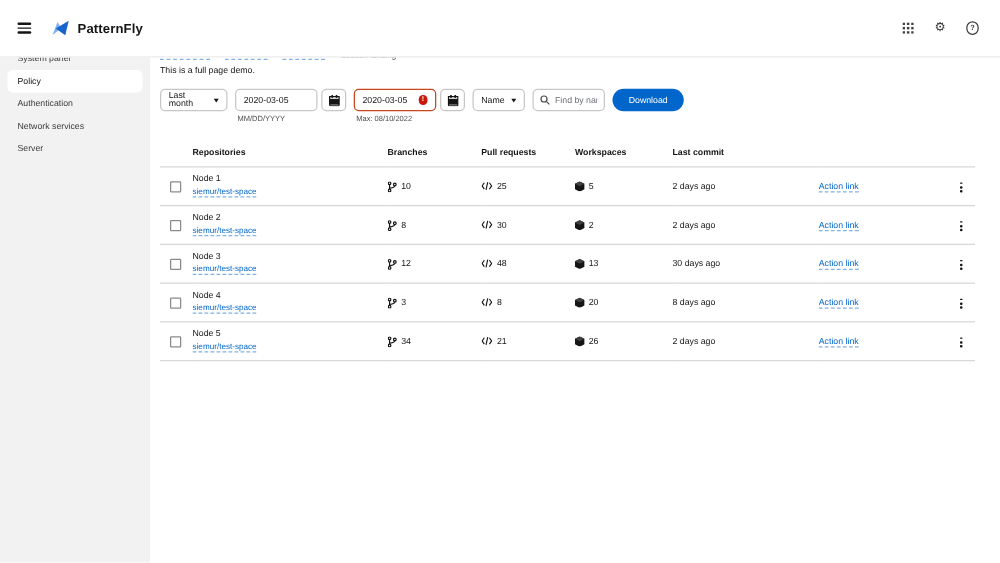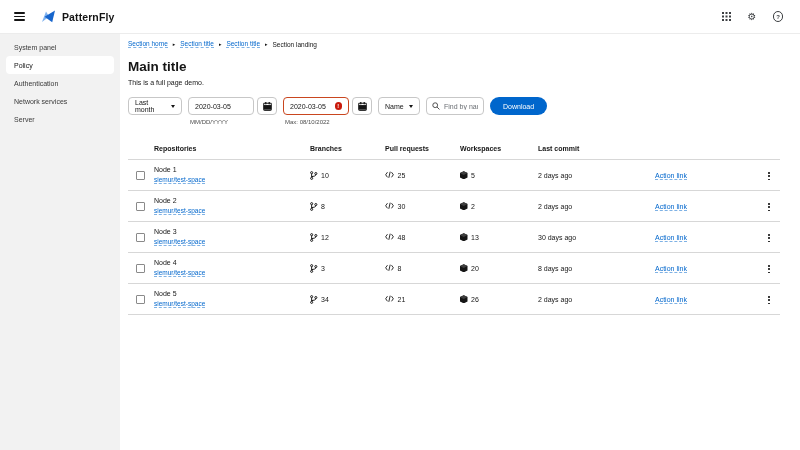--- a/index.html
+++ b/index.html
@@ -10,7 +10,7 @@
   }
   
   .masthead{
-    position:absolute;top:0;left:0;right:0;height:34px;background:#fff;
+    position:absolute;top:0;left:0;right:0;height:46px;background:#fff;
     display:flex;align-items:center;padding:0 12px;box-sizing:border-box;
     border-bottom:1px solid #ececec;z-index:5;
   }

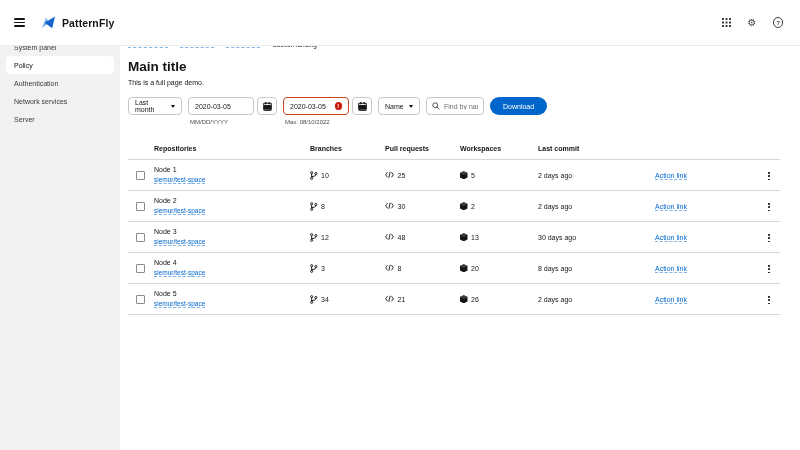--- a/index.html
+++ b/index.html
@@ -161,7 +161,6 @@
       <span class="crumb-current">Section landing</span>
     </div>
 
-    <h1 class="page-title">Main title</h1>
     <div class="page-desc">This is a full page demo.</div>
 
     <div class="toolbar">

